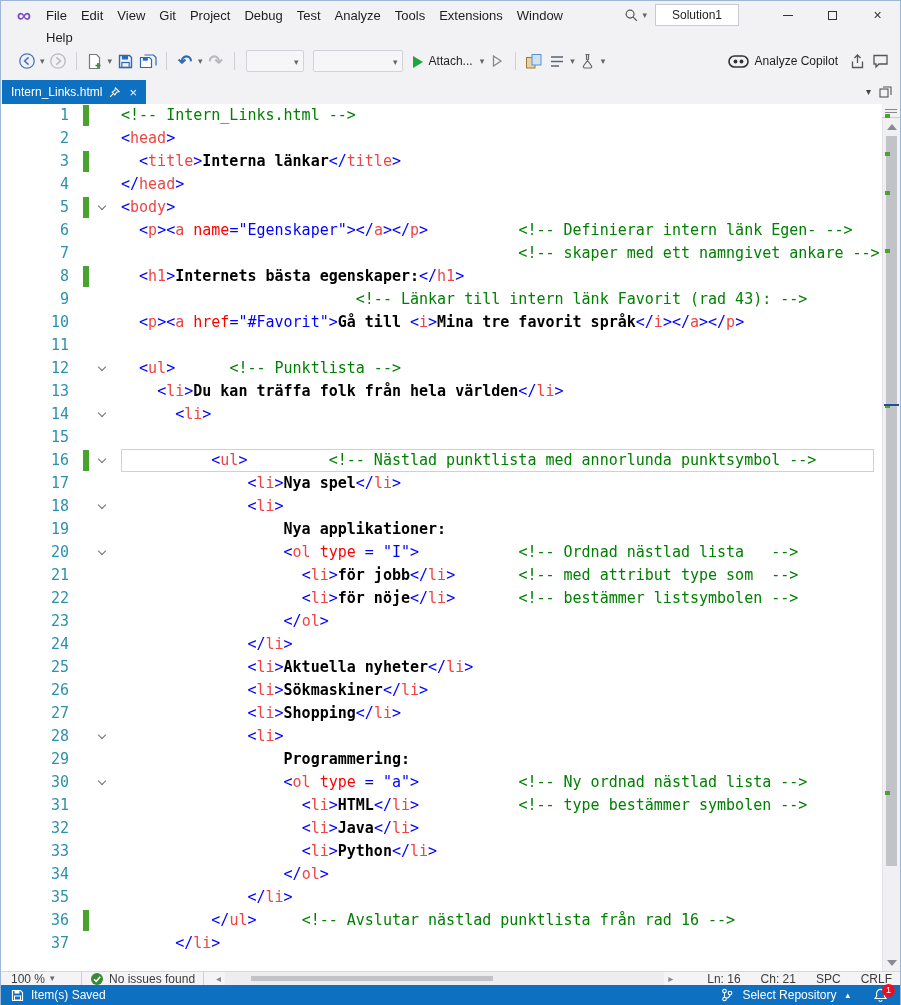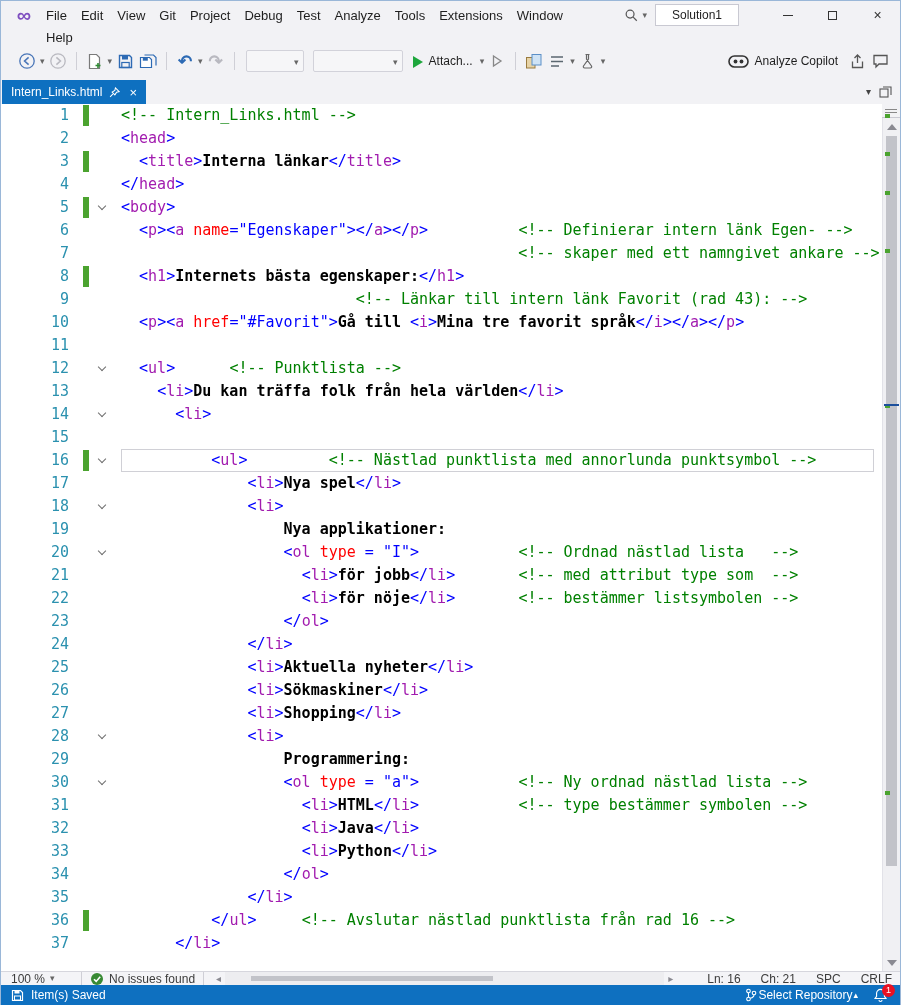--- a/index.html
+++ b/index.html
@@ -61,7 +61,7 @@
   .code-row.current .line-text { box-shadow: inset 0 0 0 1px #d0d0d6; }
   .tok-c { color: #008000; }
   .tok-d { color: #0000ff; }
-  .tok-t { color: #a21caf; }
+  .tok-t { color: #ef4444; }
   .tok-a { color: #ff0000; }
   .tok-v { color: #0000ff; }
   .tok-x { color: #000; font-weight: bold; }

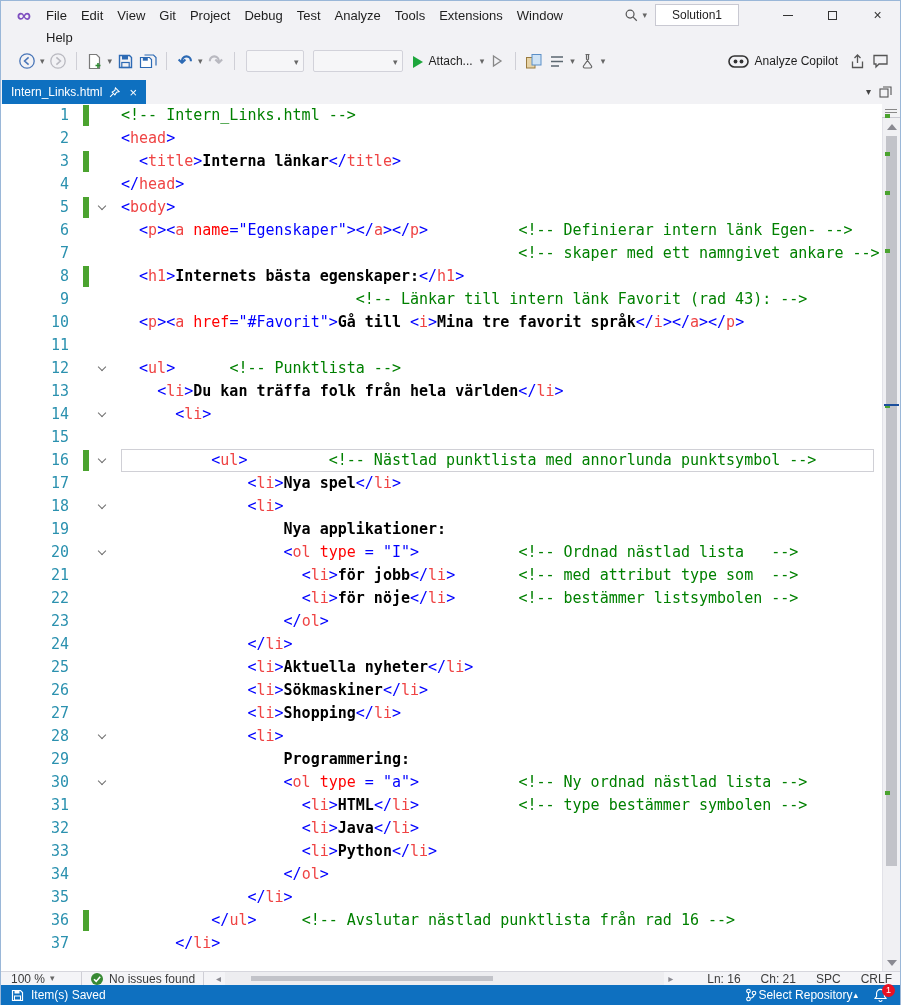--- a/index.html
+++ b/index.html
@@ -94,7 +94,7 @@
   .statusbar { height: 20px; background: #0e70c0; color: #fff; display: flex; align-items: center;
                font-size: 12px; padding: 0 12px 0 10px; }
   .sb-left { display: flex; align-items: center; gap: 7px; }
-  .sb-right { margin-left: auto; display: flex; align-items: center; gap: 1px; }
+  .sb-right { margin-left: auto; display: flex; align-items: center; gap: 9px; }
   .dd-up { font-size: 9px; color: #fff; }
   .bell { position: relative; display: inline-flex; margin-left: 14px; }
   .badge { position: absolute; top: -4px; right: -7px; background: #e81123; color: #fff; border-radius: 50%;

